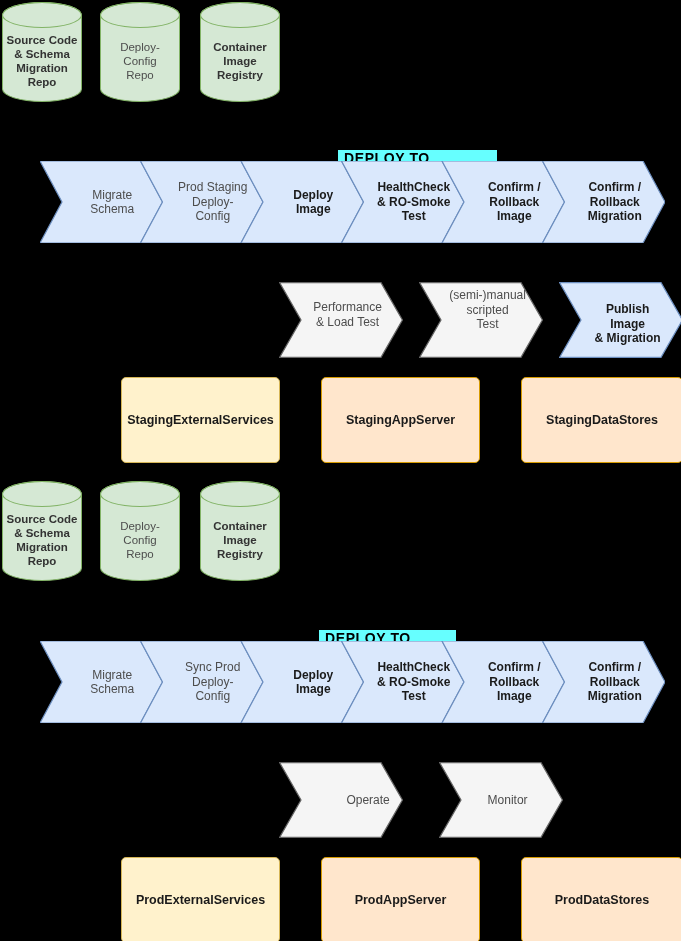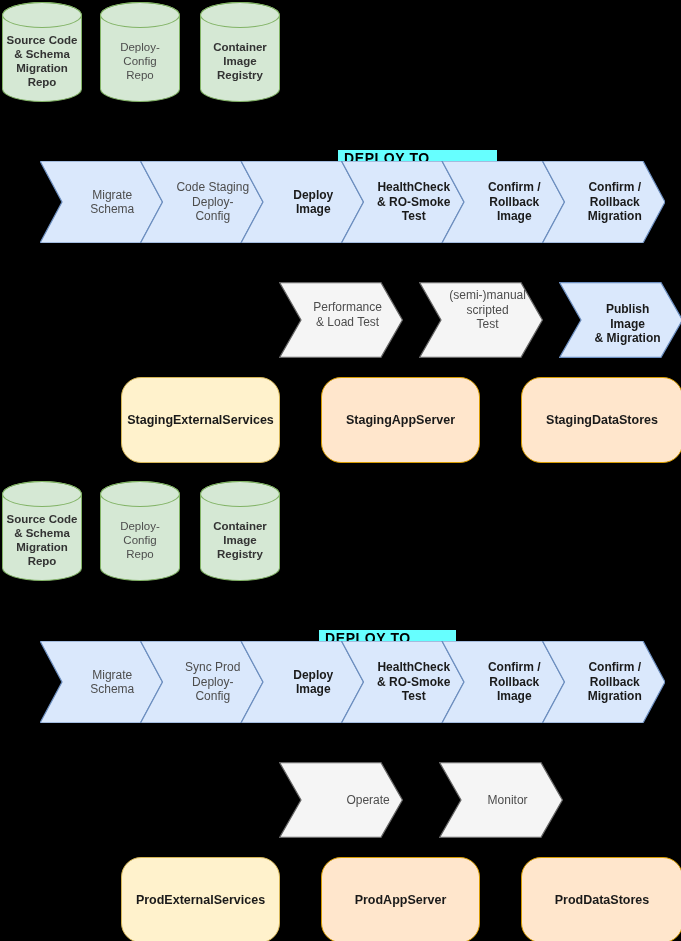--- a/index.html
+++ b/index.html
@@ -165,7 +165,7 @@
     </svg>
     <div class="abs chev" style="left: 62px; top: 161px; width: 100.5px; height: 82px;"><div class="txt norm">Migrate
 Schema</div></div>
-    <div class="abs chev" style="left: 162.5px; top: 161px; width: 100.5px; height: 82px;"><div class="txt norm">Code Staging
+    <div class="abs chev" style="left: 162.5px; top: 161px; width: 100.5px; height: 82px;"><div class="txt norm">Prod Staging
 Deploy-
 Config</div></div>
     <div class="abs chev" style="left: 263px; top: 161px; width: 100.5px; height: 82px;"><div class="txt bold">Deploy

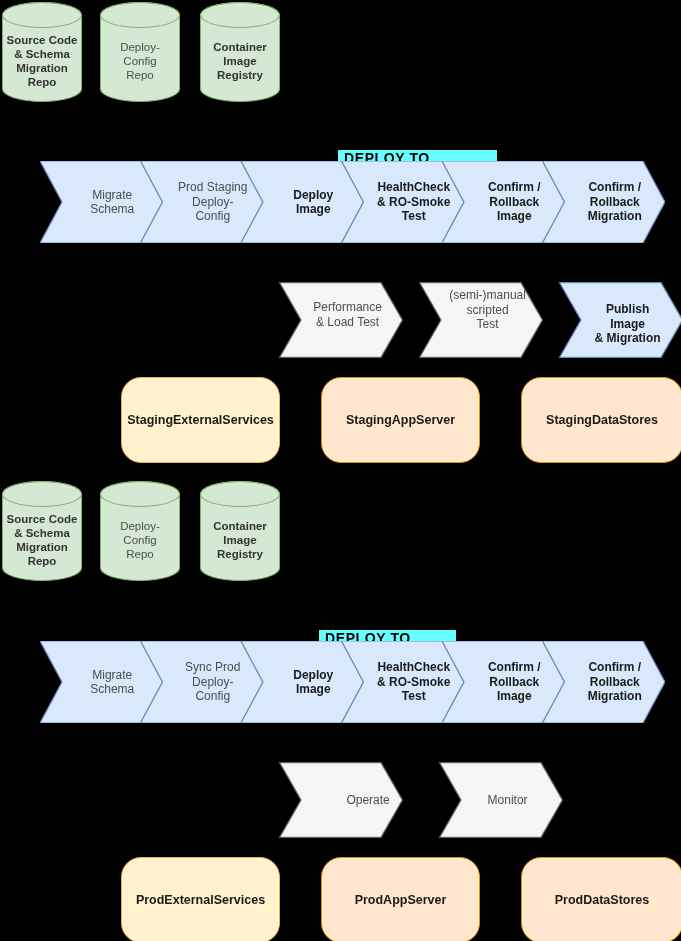--- a/index.html
+++ b/index.html
@@ -113,7 +113,7 @@
   .rbox {
     position: absolute;
     height: 86px;
-    border-radius: 20px;
+    border-radius: 5px;
     border: 1.4px solid #d6b656;
     display: flex;
     align-items: center;

